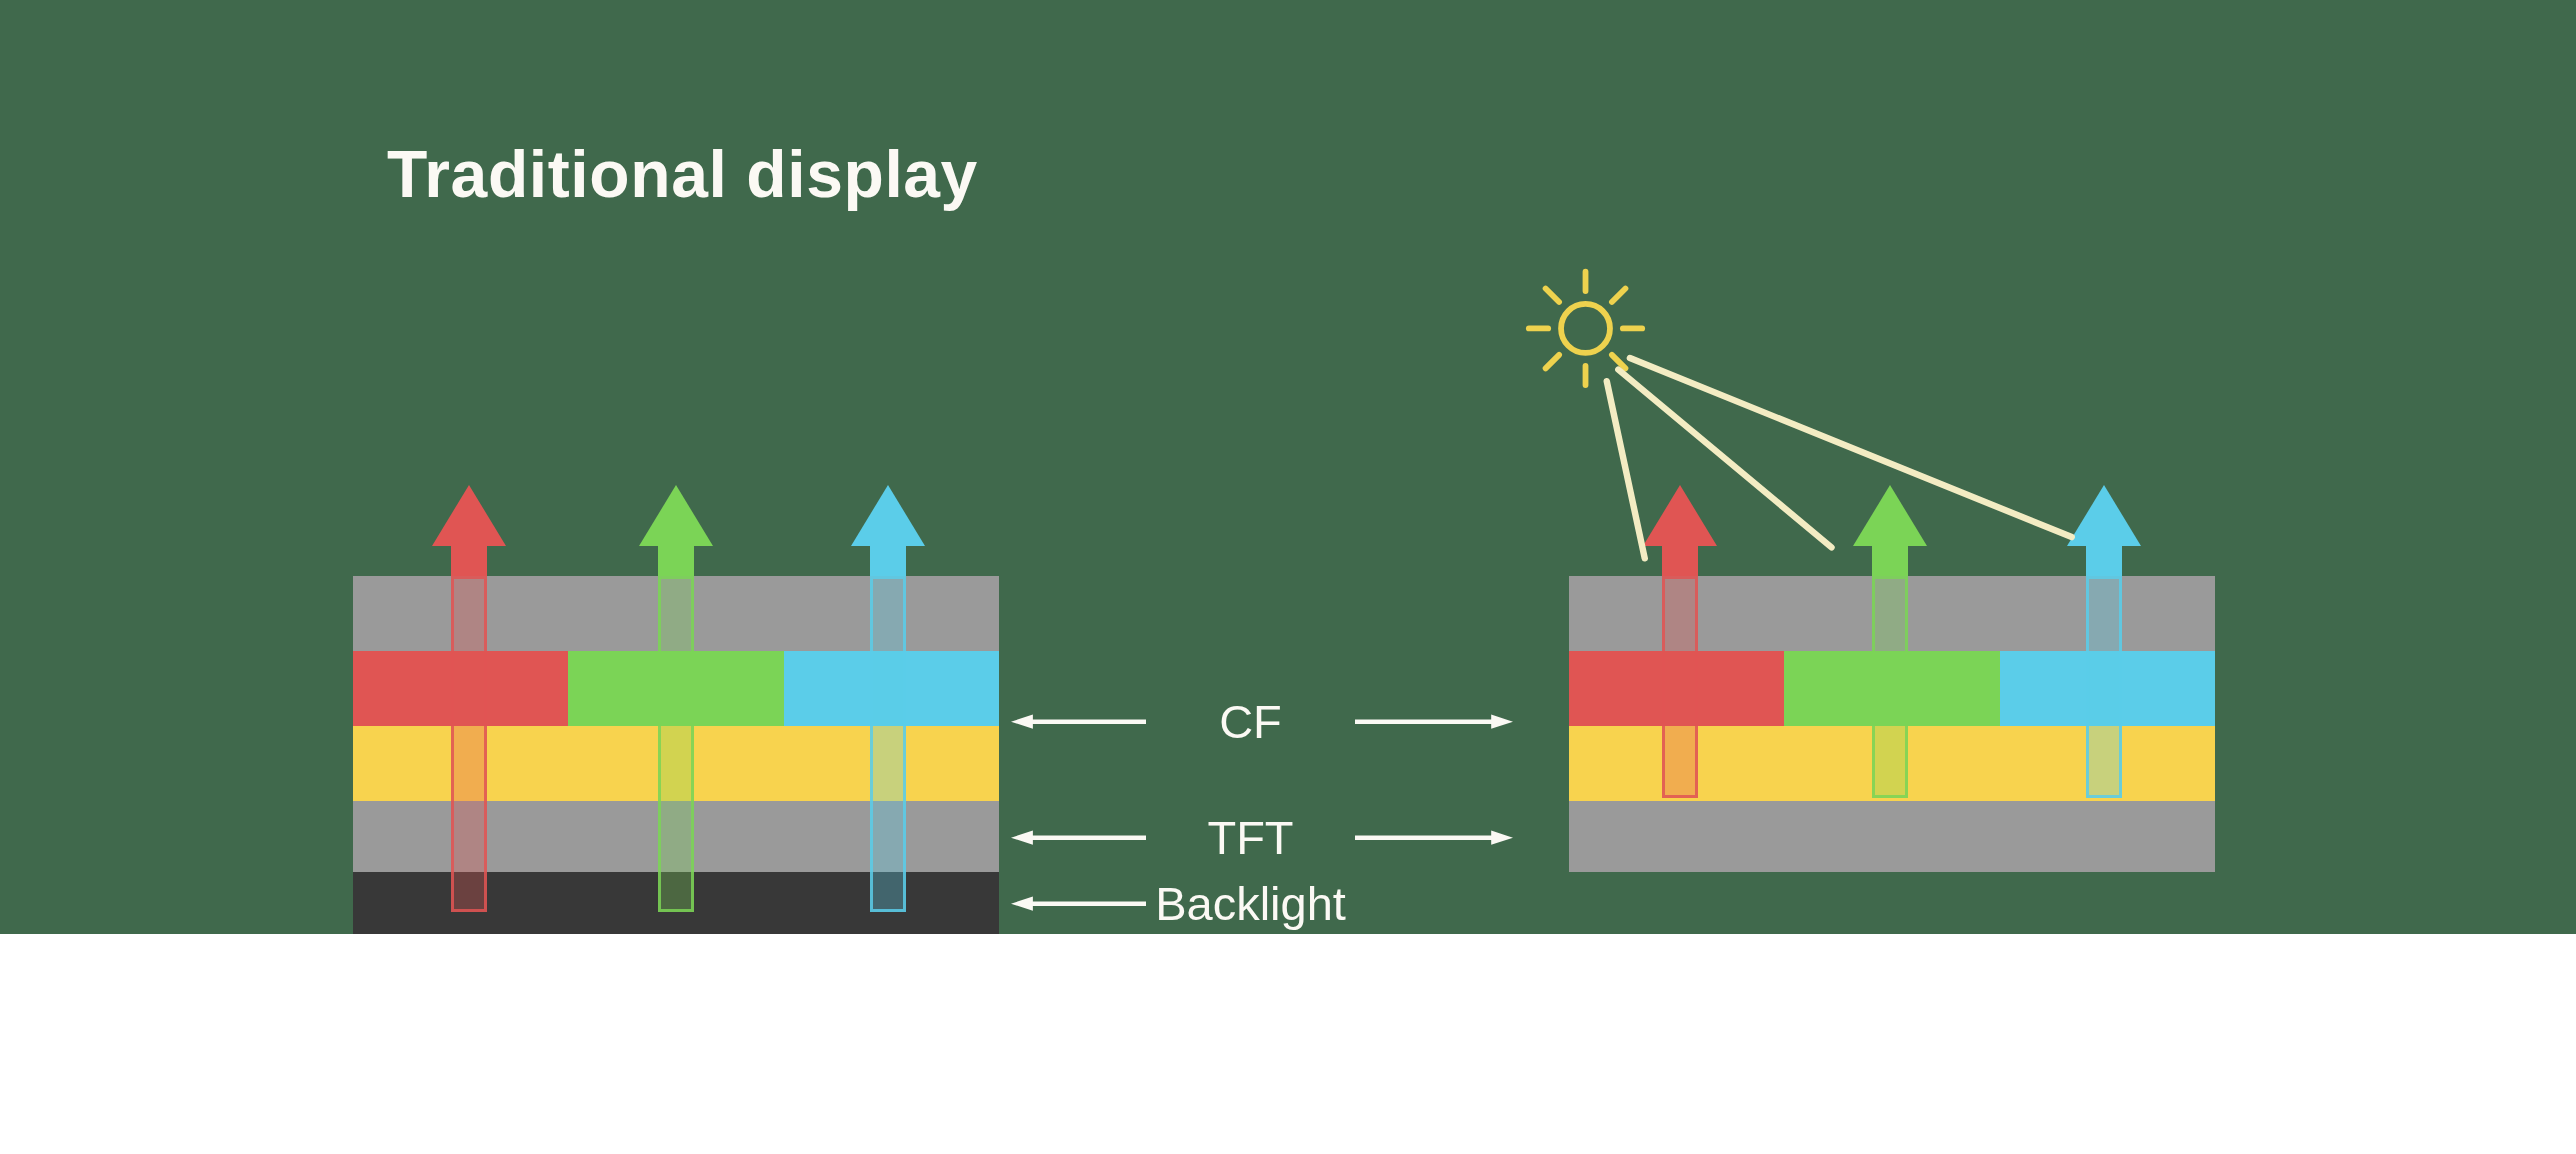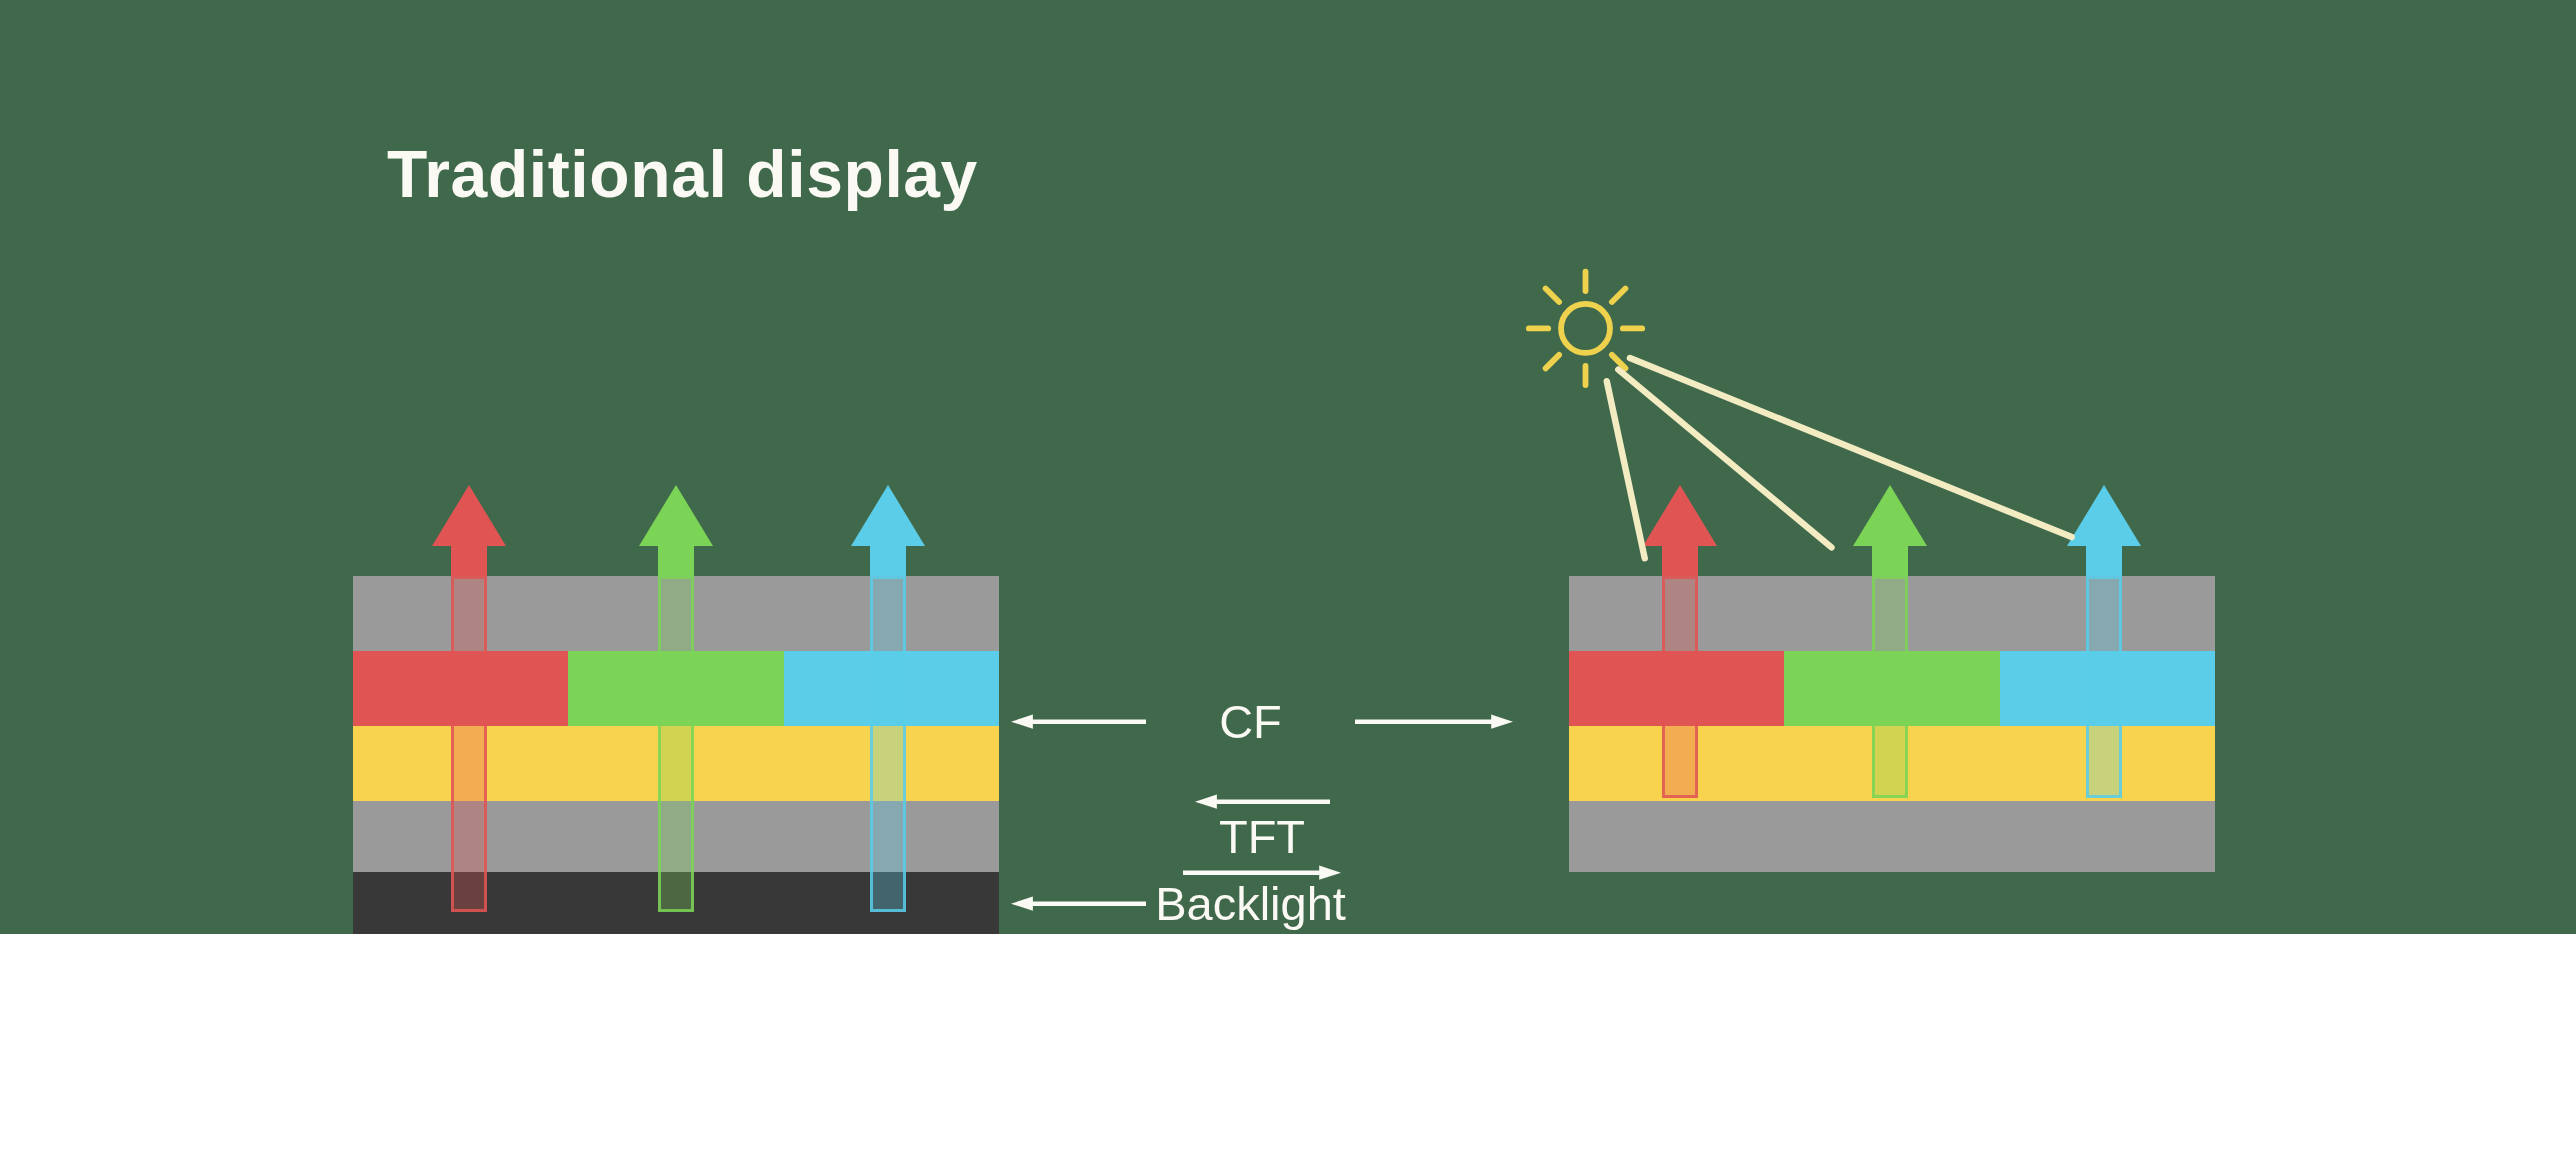--- a/index.html
+++ b/index.html
@@ -58,7 +58,7 @@
   }
   .row-cf{top:696px;}
   .row-lc{top:739px;}
-  .row-tft{top:792px;flex-direction:column;}
+  .row-tft{top:812px;}
   .row-backlight{top:878px;}
   .callout-label{
     flex:1;text-align:center;color:#fbf9f4;

